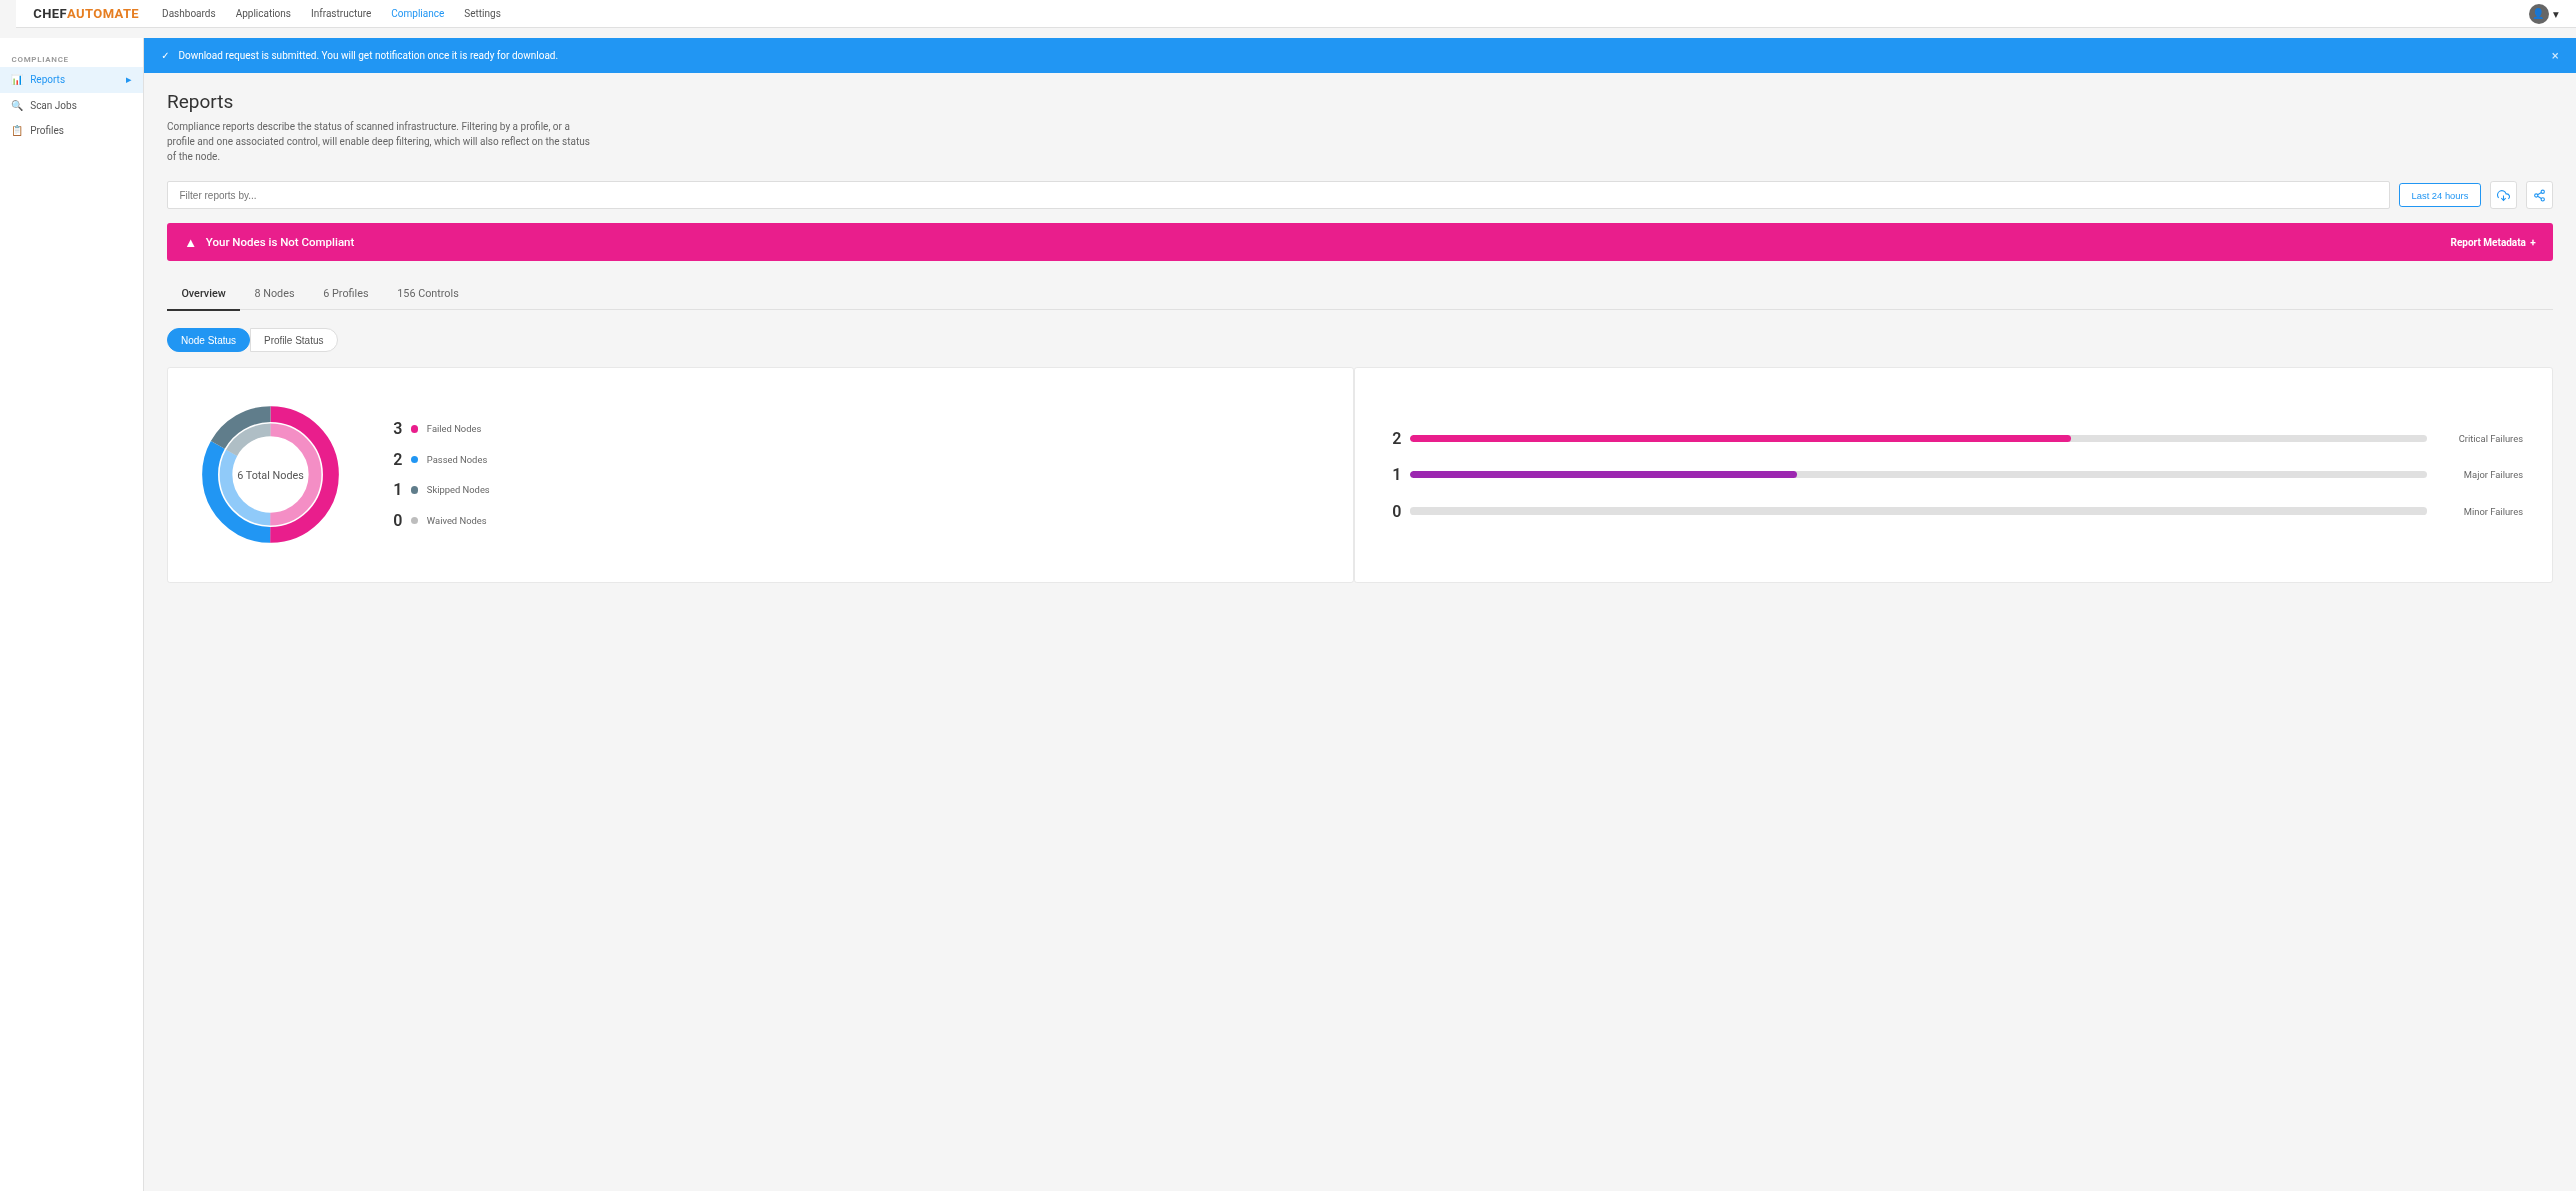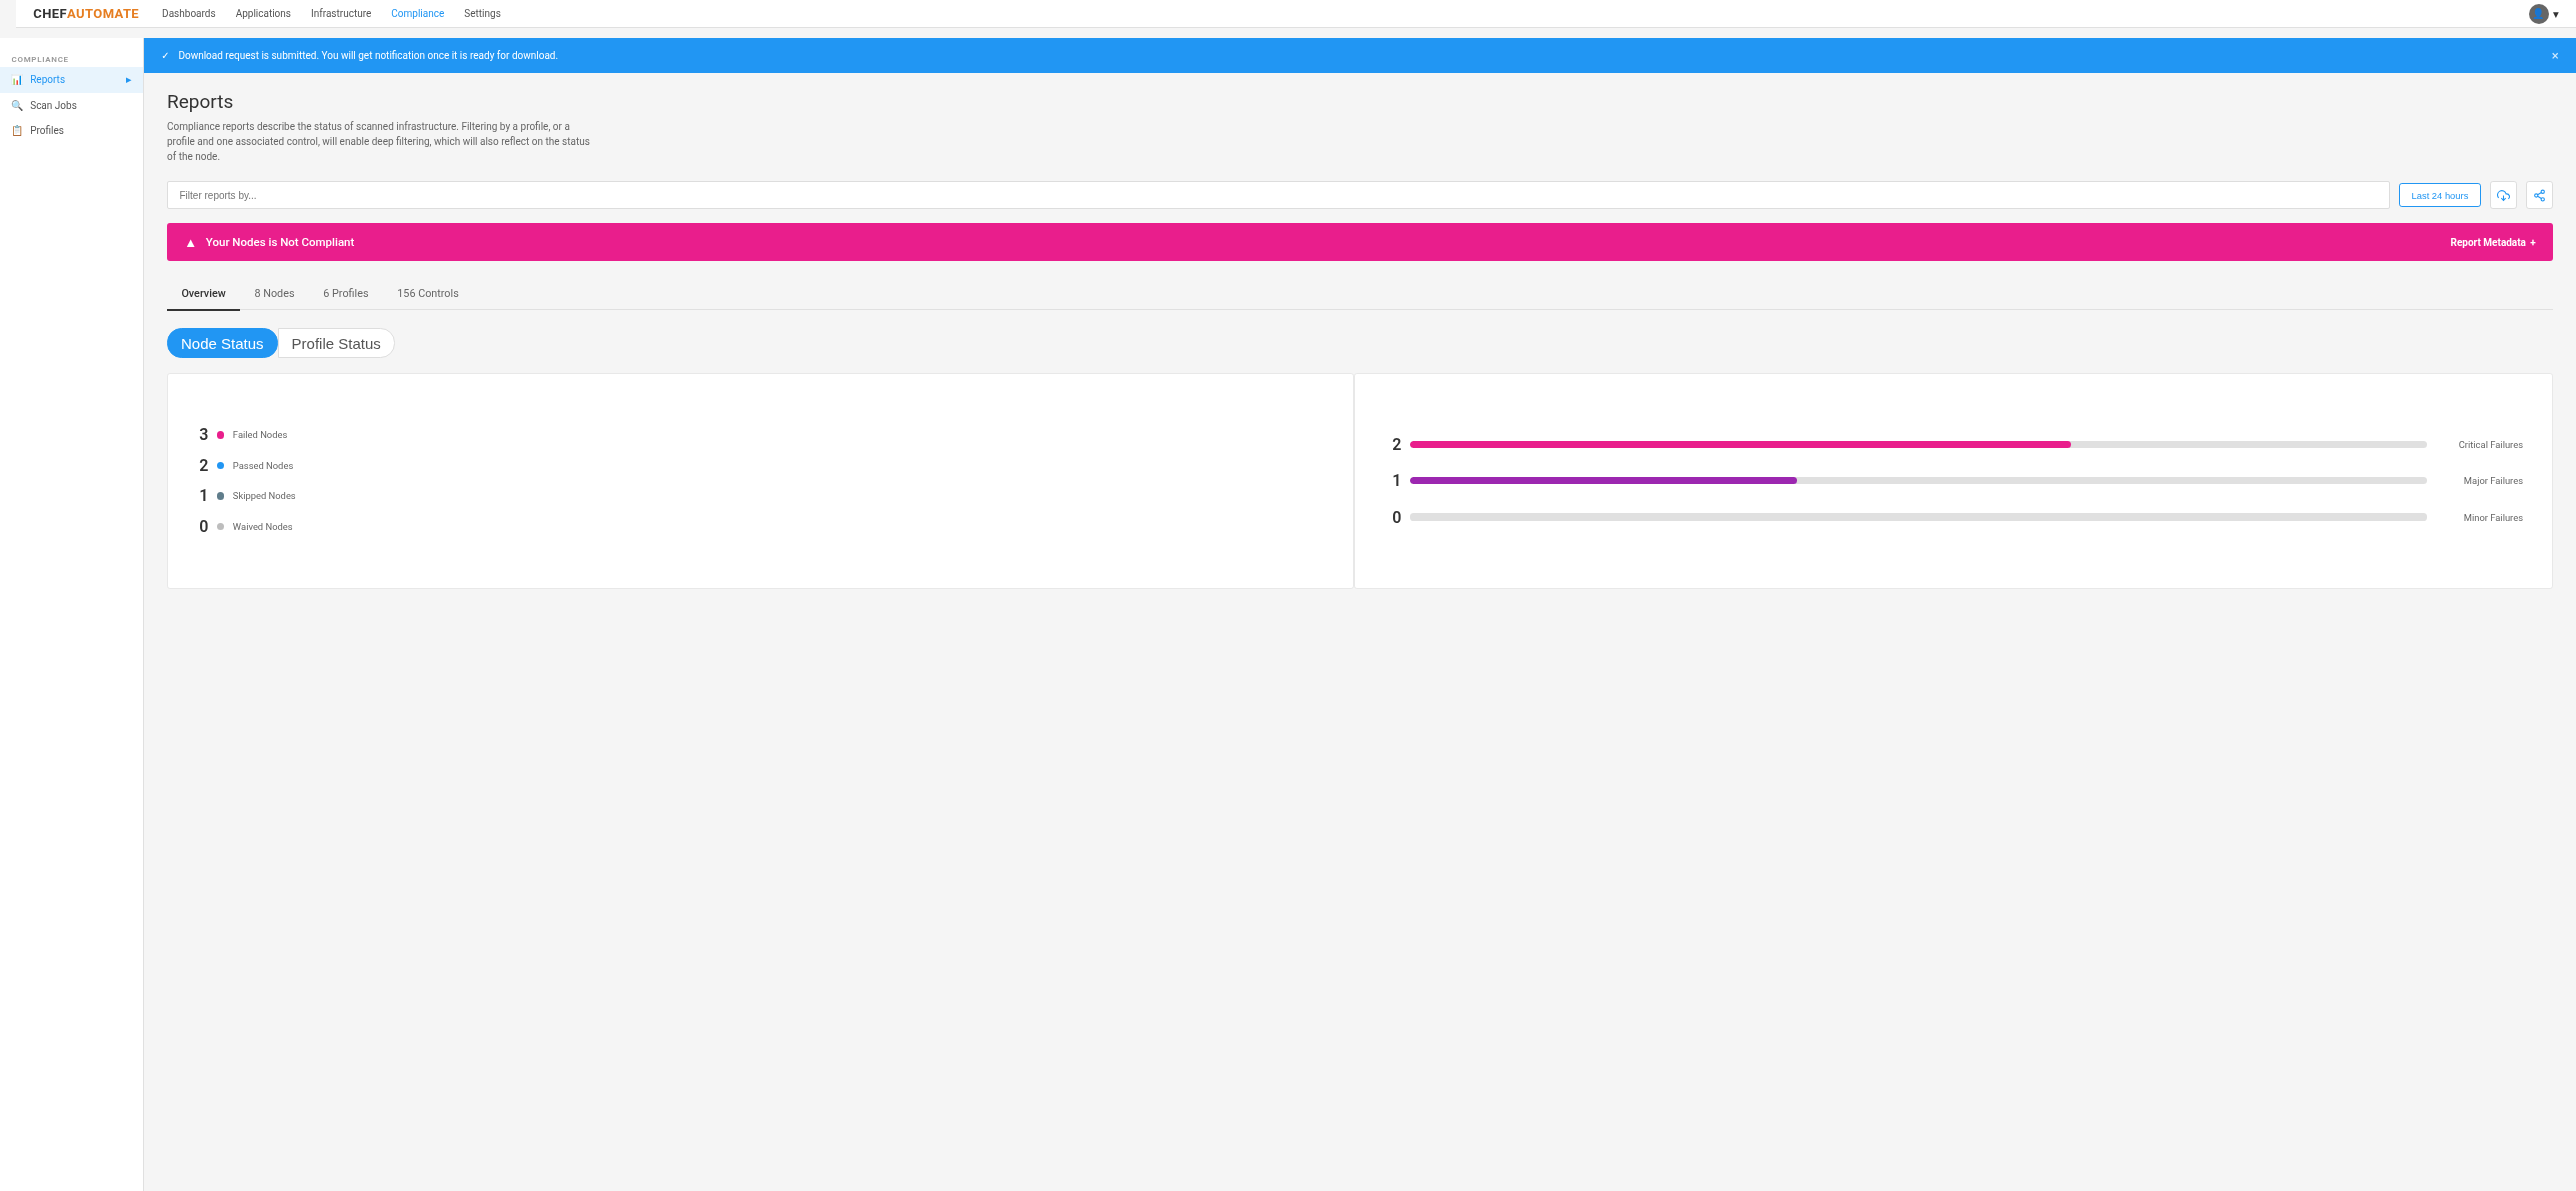--- a/index.html
+++ b/index.html
@@ -92,7 +92,7 @@
     
     .status-toggle { display: flex; gap: 0; margin-bottom: 14.4px; align-items: center; }
     .toggle-btn {
-      padding: 5.8px 13px; font-size: 15px; cursor: pointer; border: 0.7px solid #ddd;
+      padding: 5.8px 13px; font-size: 10px; cursor: pointer; border: 0.7px solid #ddd;
       background: #fff; color: #555;
     }
     .toggle-btn:first-child { border-radius: 14.4px 0 0 14.4px; }

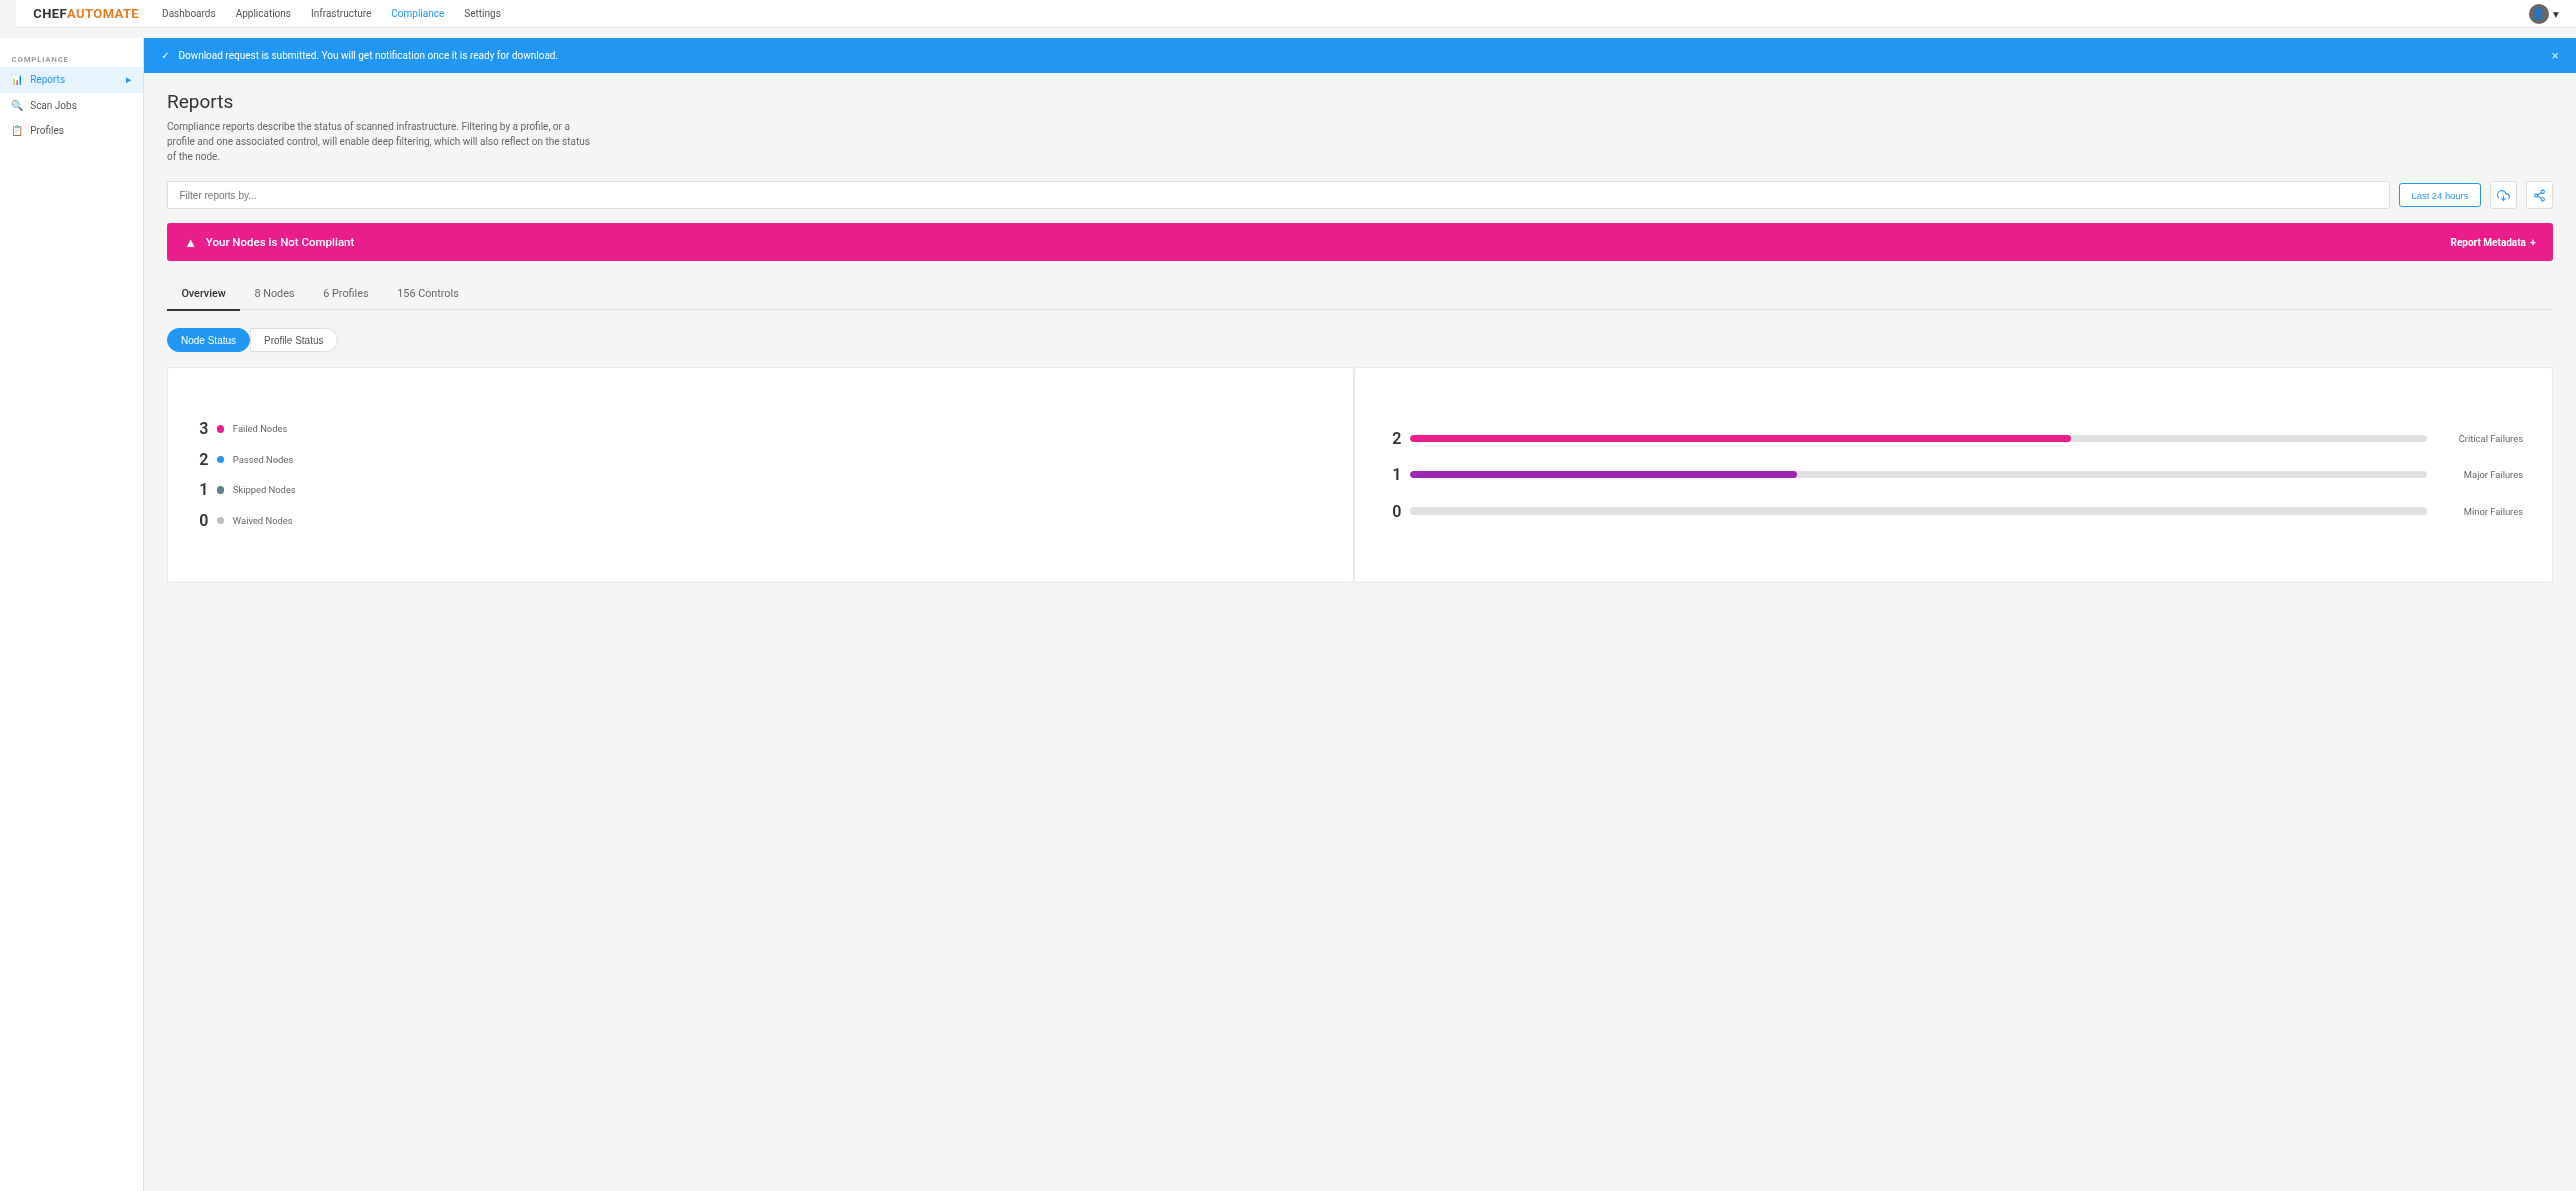--- a/index.html
+++ b/index.html
@@ -233,6 +233,23 @@
       <div class="charts-area">
 
         <div class="chart-left">
+          <div class="donut-container">
+            <svg class="donut-svg" viewBox="0 0 100 100">
+
+              <circle cx="50" cy="50" r="38" fill="none" stroke="#e91e8c" stroke-width="10" stroke-dasharray="119.4 238.8" stroke-dashoffset="0" transform="rotate(-90 50 50)"></circle>
+
+              <circle cx="50" cy="50" r="38" fill="none" stroke="#2196f3" stroke-width="10" stroke-dasharray="78.8 238.8" stroke-dashoffset="-119.4" transform="rotate(-90 50 50)"></circle>
+
+              <circle cx="50" cy="50" r="38" fill="none" stroke="#607d8b" stroke-width="10" stroke-dasharray="40.6 238.8" stroke-dashoffset="-198.2" transform="rotate(-90 50 50)"></circle>
+
+              <circle cx="50" cy="50" r="28" fill="none" stroke="#e91e8c" stroke-width="8" stroke-opacity="0.5" stroke-dasharray="88 175.9" stroke-dashoffset="0" transform="rotate(-90 50 50)"></circle>
+
+              <circle cx="50" cy="50" r="28" fill="none" stroke="#2196f3" stroke-width="8" stroke-opacity="0.5" stroke-dasharray="58 175.9" stroke-dashoffset="-88" transform="rotate(-90 50 50)"></circle>
+
+              <circle cx="50" cy="50" r="28" fill="none" stroke="#607d8b" stroke-width="8" stroke-opacity="0.5" stroke-dasharray="30 175.9" stroke-dashoffset="-146" transform="rotate(-90 50 50)"></circle>
+            </svg>
+            <div class="donut-label">6 Total Nodes</div>
+          </div>
 
           <div class="legend">
             <div class="legend-row">

